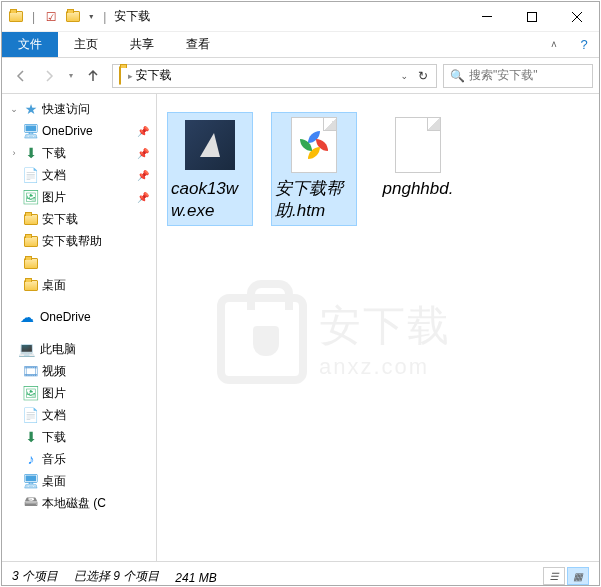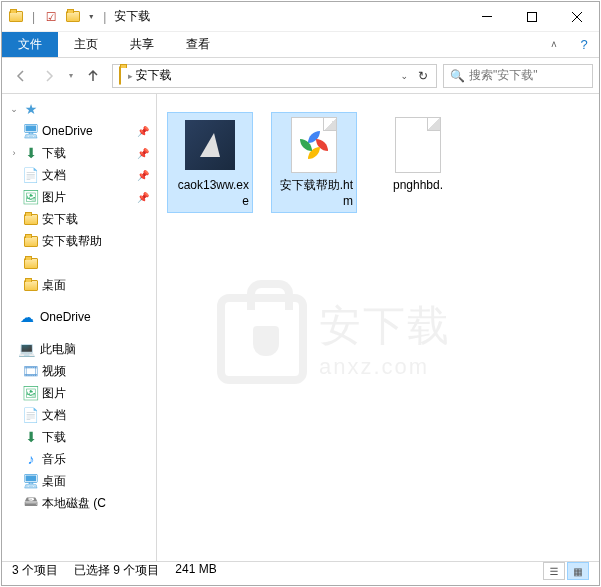--- a/index.html
+++ b/index.html
@@ -177,6 +177,7 @@
       <div class="sb-item">
         <span class="sb-tree">⌄</span>
         <span class="sb-icon star-blue">★</span>
+        <span class="sb-label">快速访问</span>
       </div>
       <div class="sb-item">
         <span class="sb-tree"></span>

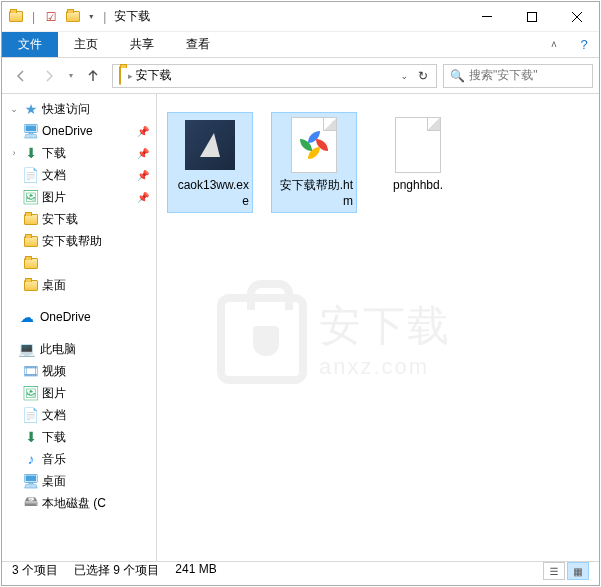--- a/index.html
+++ b/index.html
@@ -59,7 +59,7 @@
 .file-item { width: 86px; display: flex; flex-direction: column; align-items: center; padding: 4px; }
 .file-item.selected { background: #cce8ff; border: 1px solid #99d1ff; padding: 3px; }
 .file-thumb { width: 58px; height: 58px; display: flex; align-items: center; justify-content: center; margin-bottom: 4px; }
-.file-label { font-size: 12px; text-align: right; line-height: 1.3; word-break: break-all; }
+.file-label { font-size: 17px; text-align: left; line-height: 1.3; word-break: break-all; font-style: italic; }
 
 .thumb-exe { width: 50px; height: 50px; background: linear-gradient(135deg, #2a3f5f, #1a2a3f); display:flex; align-items:center; justify-content:center; }
 .sail { width:0; height:0; border-left: 14px solid transparent; border-right: 6px solid transparent; border-bottom: 24px solid #e0e0e0; }

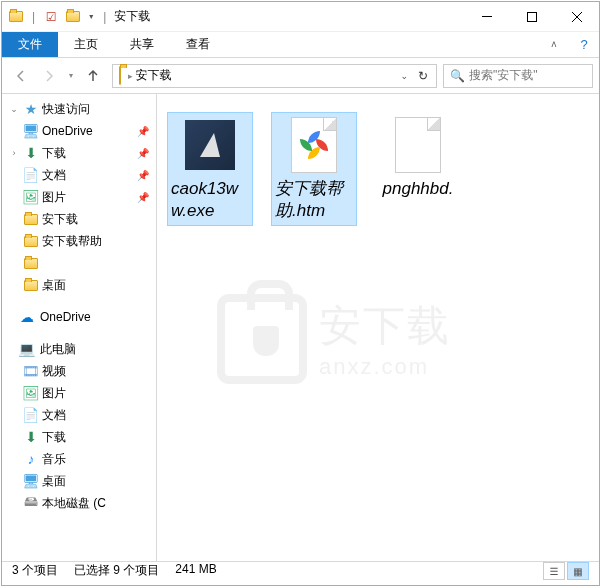--- a/index.html
+++ b/index.html
@@ -84,7 +84,7 @@
 .wm-cn { font-size: 42px; color:#888; font-weight:300; letter-spacing:2px; }
 .wm-en { font-size: 22px; color:#888; letter-spacing:2px; }
 
-.statusbar { height: 24px; border-top: 1px solid #d9d9d9; display:flex; align-items:flex-start; padding: 0 10px; font-size: 12px; gap: 16px; }
+.statusbar { height: 24px; border-top: 1px solid #d9d9d9; display:flex; align-items:flex-end; padding: 0 10px; font-size: 12px; gap: 16px; font-style: italic; }
 .status-spacer { flex: 1; }
 .view-btns { display:flex; gap:2px; }
 .view-btn { width:22px; height:18px; border:1px solid #ccc; display:flex; align-items:center; justify-content:center; font-size:10px; color:#555; }

